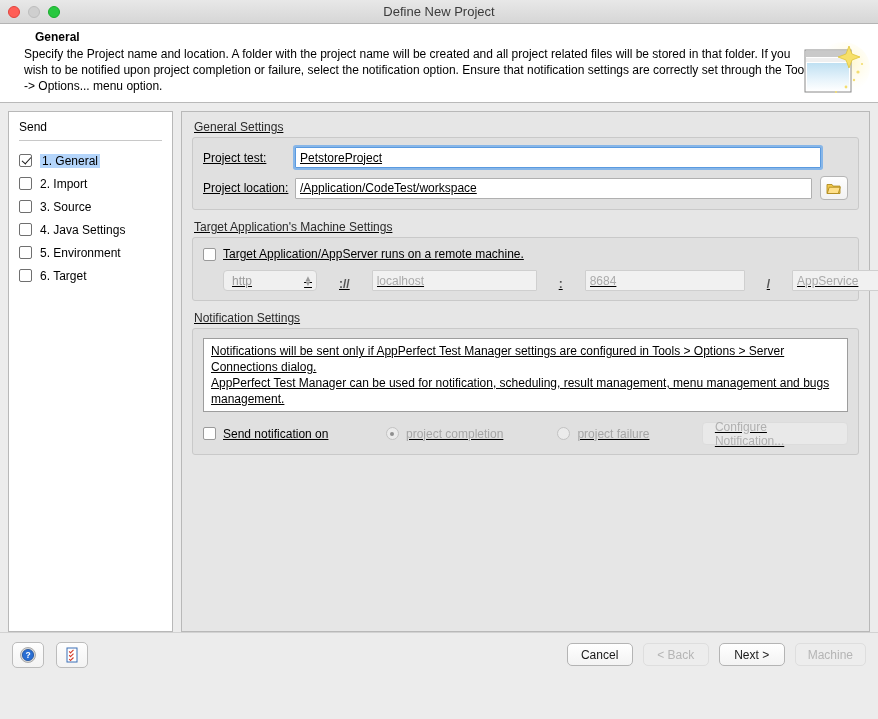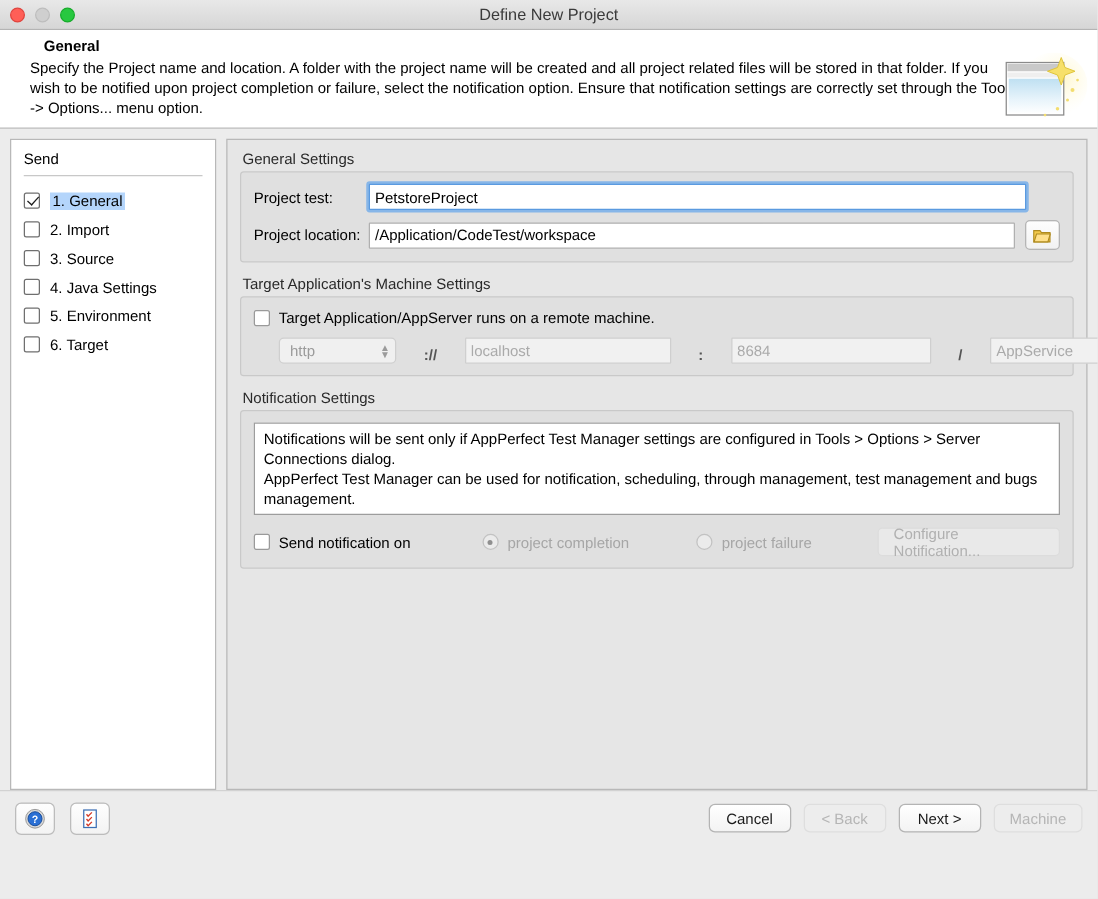--- a/index.html
+++ b/index.html
@@ -155,6 +155,7 @@
     box-sizing: border-box;
     padding: 8px 10px;
     min-width: 0;
+    text-decoration: underline;
   }
 
   .group { margin-bottom: 10px; }

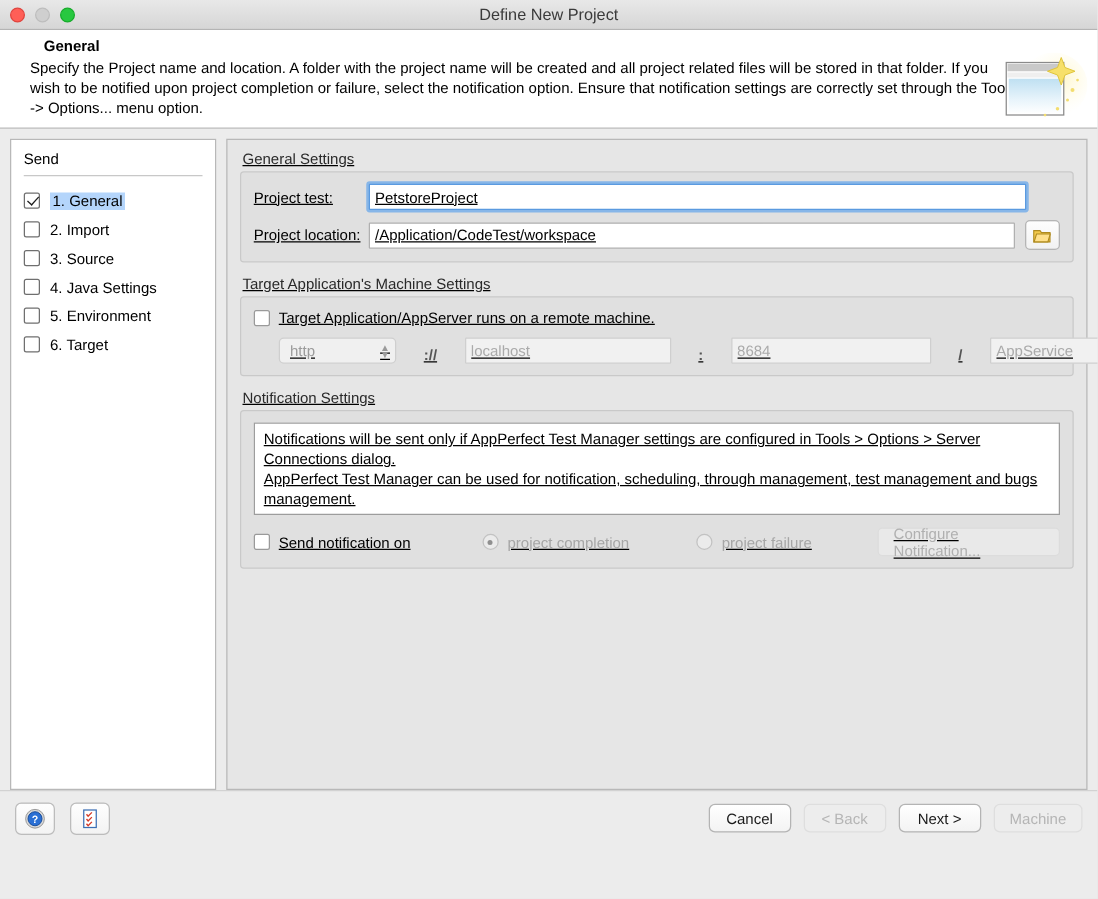--- a/index.html
+++ b/index.html
@@ -503,7 +503,7 @@
 
           <div class="notice-box">
             <div>Notifications will be sent only if AppPerfect Test Manager settings are configured in Tools &gt; Options &gt; Server Connections dialog.</div>
-            <div>AppPerfect Test Manager can be used for notification, scheduling, through management, test management and bugs management.</div>
+            <div>AppPerfect Test Manager can be used for notification, scheduling, result management, menu management and bugs management.</div>
           </div>
 
           <div class="notif-row">

